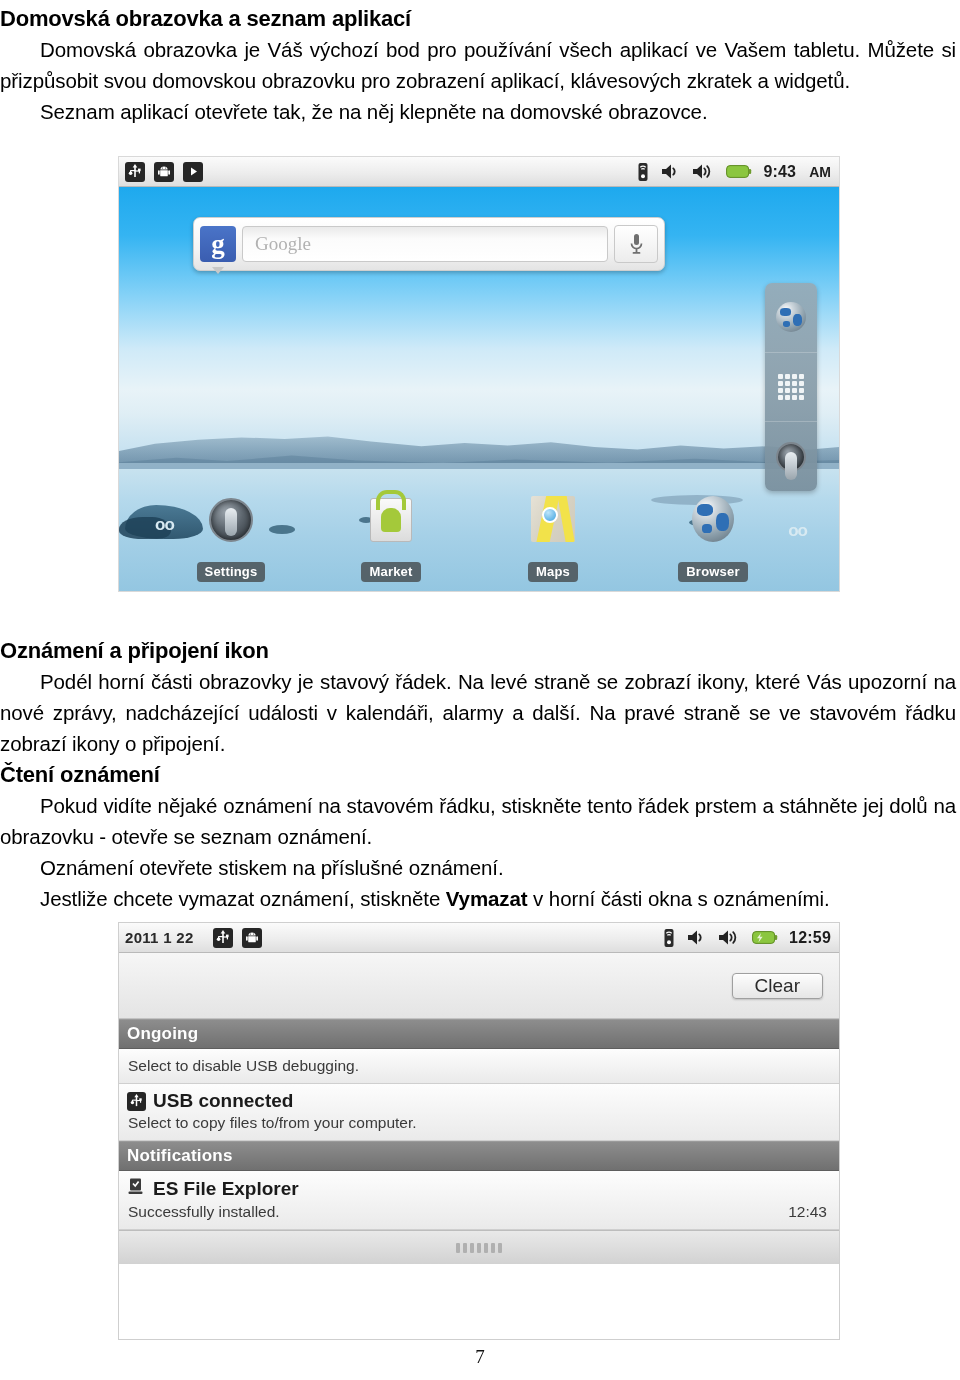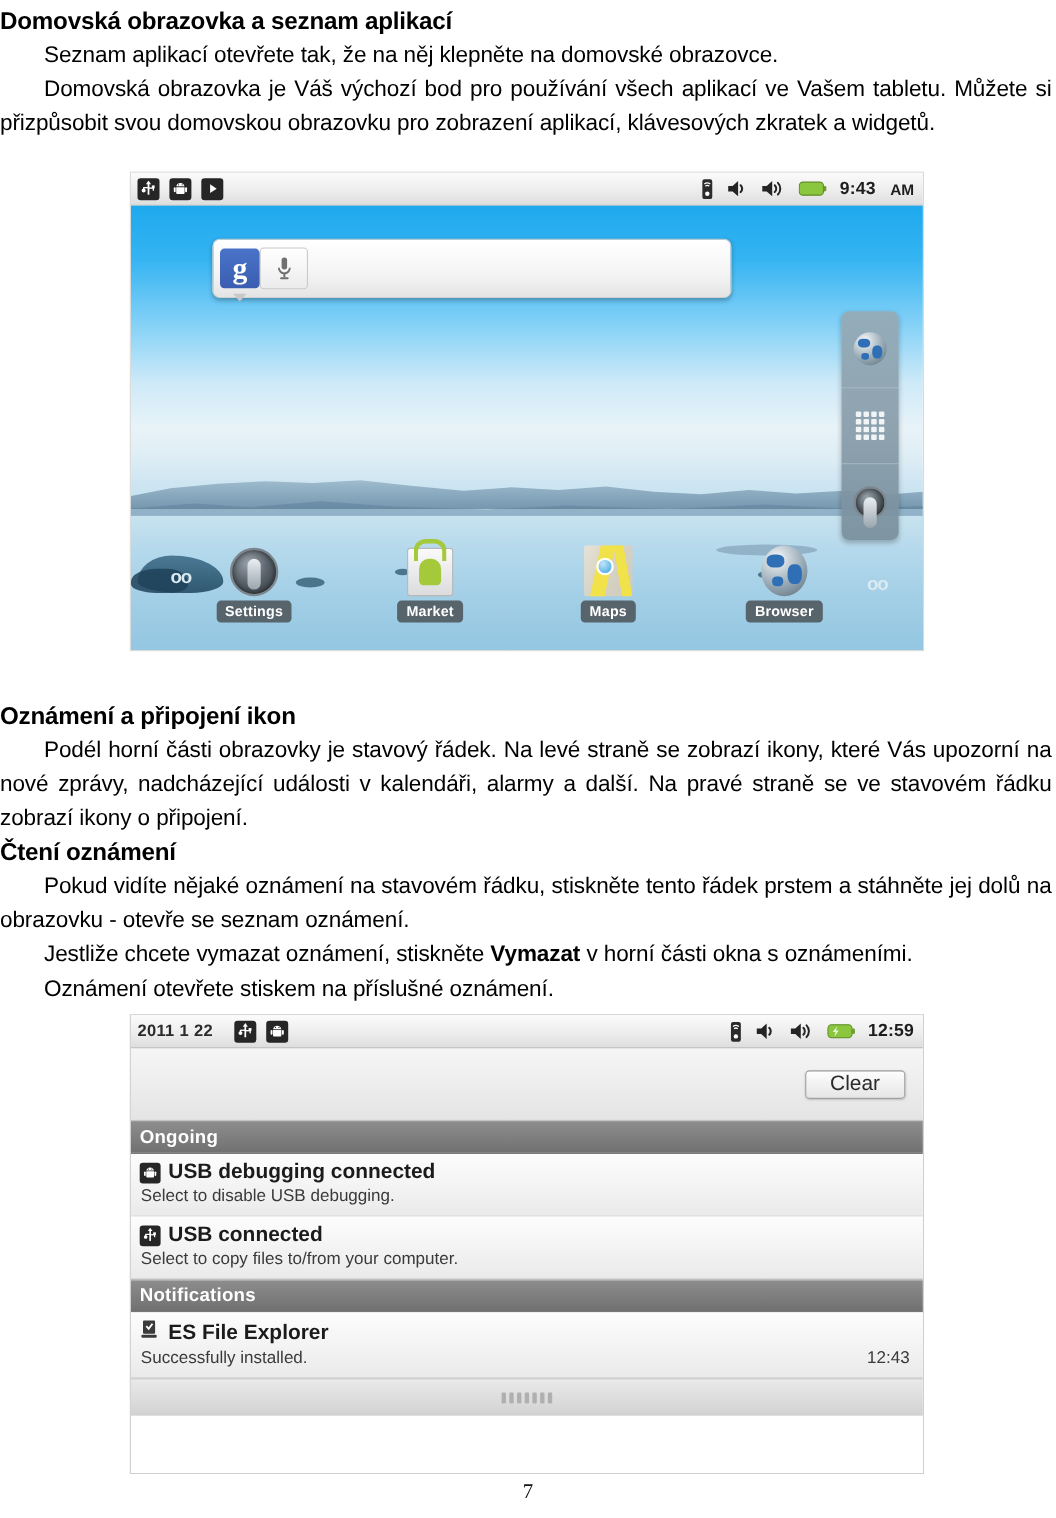--- a/index.html
+++ b/index.html
@@ -263,8 +263,8 @@
 
   <div class="block-top doc-text">
     <h2 class="section-heading">Domovská obrazovka a seznam aplikací</h2>
+    <p class="para indent">Domovská obrazovka je Váš výchozí bod pro používání všech aplikací ve Vašem tabletu. Můžete si přizpůsobit svou domovskou obrazovku pro zobrazení aplikací, klávesových zkratek a widgetů.</p>
     <p class="para indent nojustify">Seznam aplikací otevřete tak, že na něj klepněte na domovské obrazovce.</p>
-    <p class="para indent">Domovská obrazovka je Váš výchozí bod pro používání všech aplikací ve Vašem tabletu. Můžete si přizpůsobit svou domovskou obrazovku pro zobrazení aplikací, klávesových zkratek a widgetů.</p>
   </div>
 
   <div class="shot" id="home-shot">

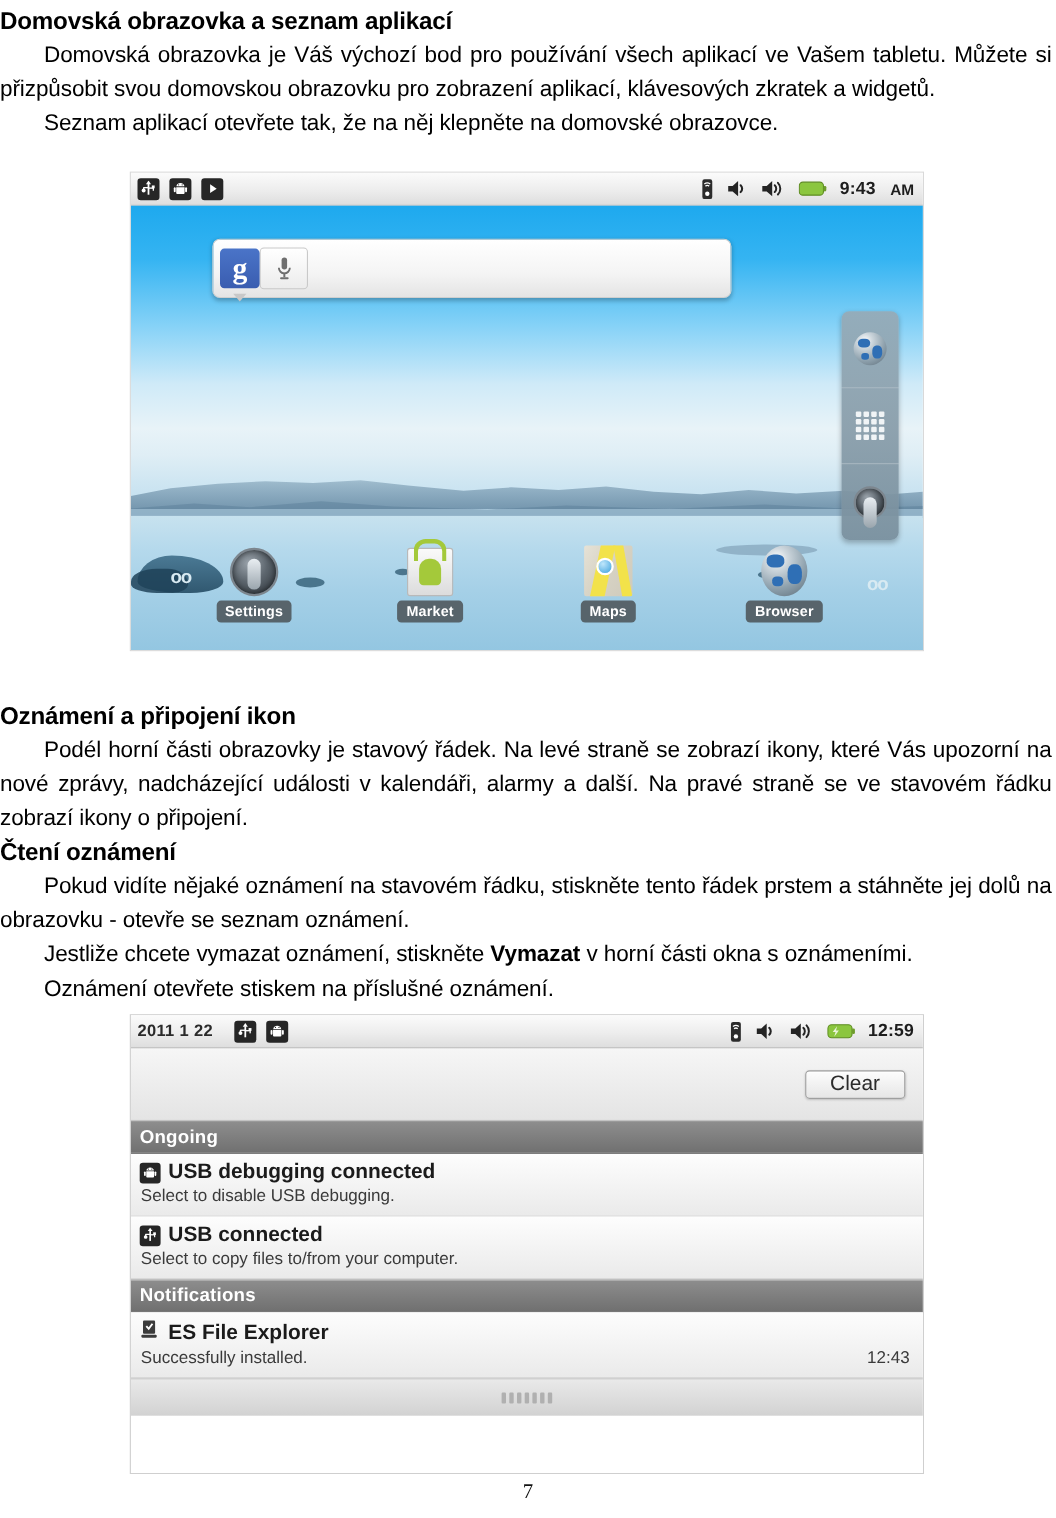--- a/index.html
+++ b/index.html
@@ -355,6 +355,7 @@
           <span>g</span>
           <span class="g-caret"></span>
         </div>
+        <div class="g-field">Google</div>
         <div class="g-mic">
           <svg width="15" height="24" viewBox="0 0 15 24">
             <rect x="5" y="2" width="5" height="11" rx="2.5" fill="#6f6f6f"></rect>

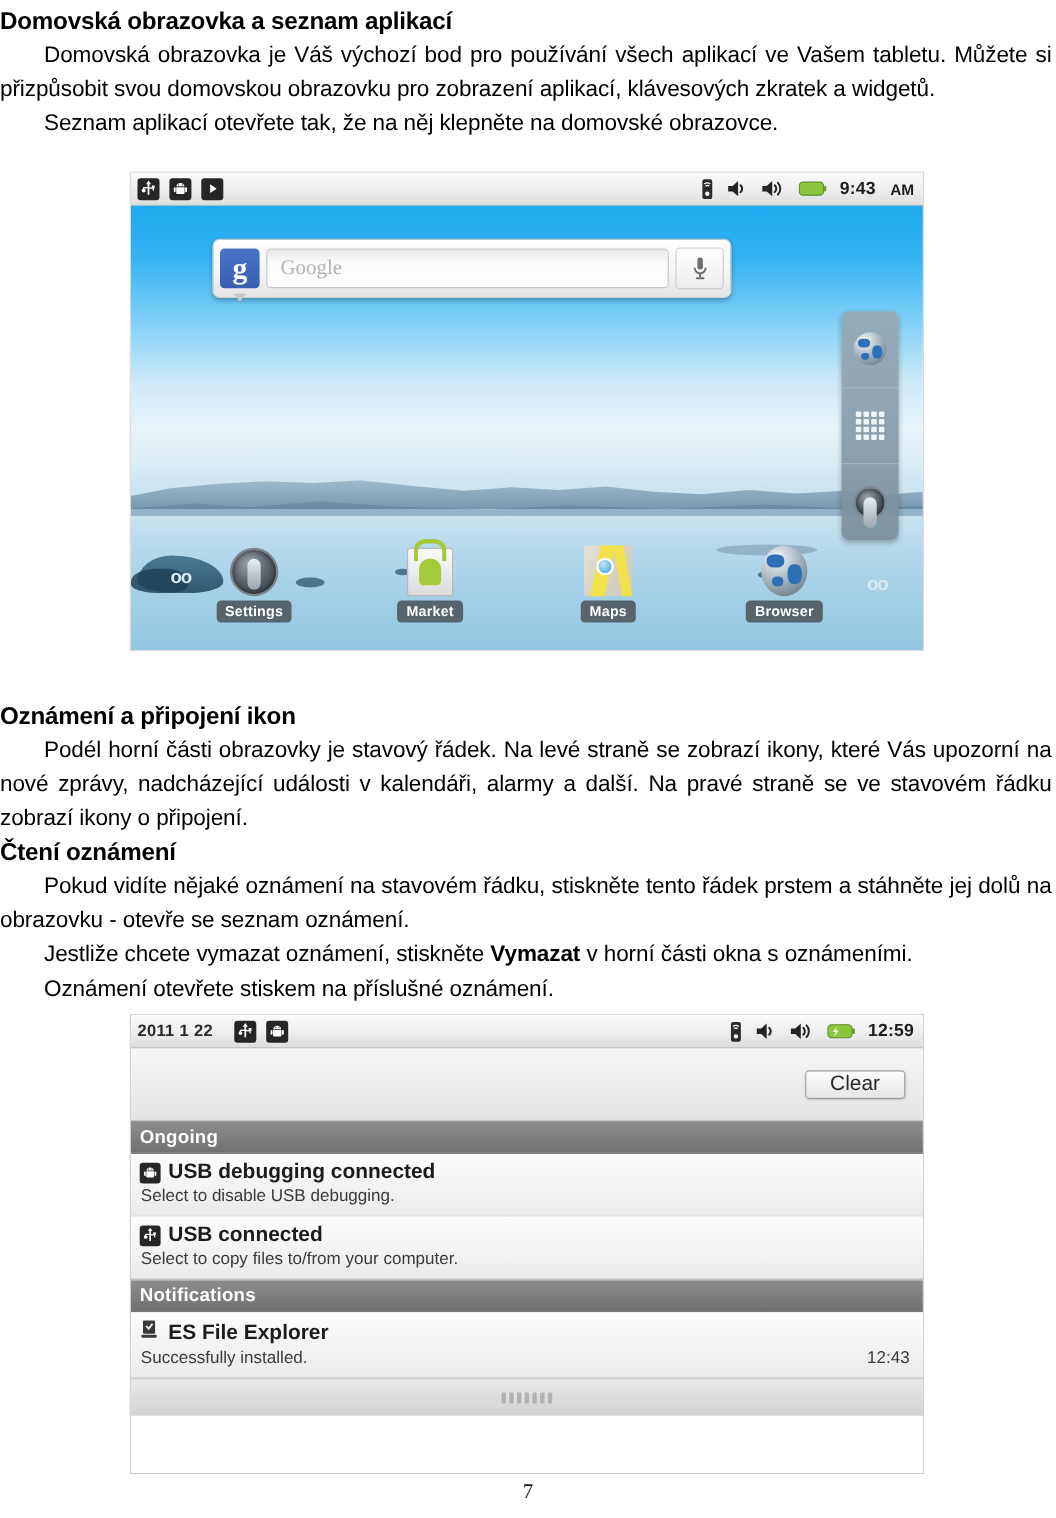--- a/index.html
+++ b/index.html
@@ -159,7 +159,7 @@
   .dock-item { position:absolute; width:108px; text-align:center; }
   .dock-icon { height:50px; display:flex; align-items:flex-end; justify-content:center; }
   .dock-label {
-    display:inline-block; margin-top:4px; padding:2px 8px 3px;
+    display:inline-block; margin-top:20px; padding:2px 8px 3px;
     background: rgba(60,60,60,0.72); color:#fff; border-radius:4px;
     font-size:13px; font-weight:bold; letter-spacing:0.2px;
   }

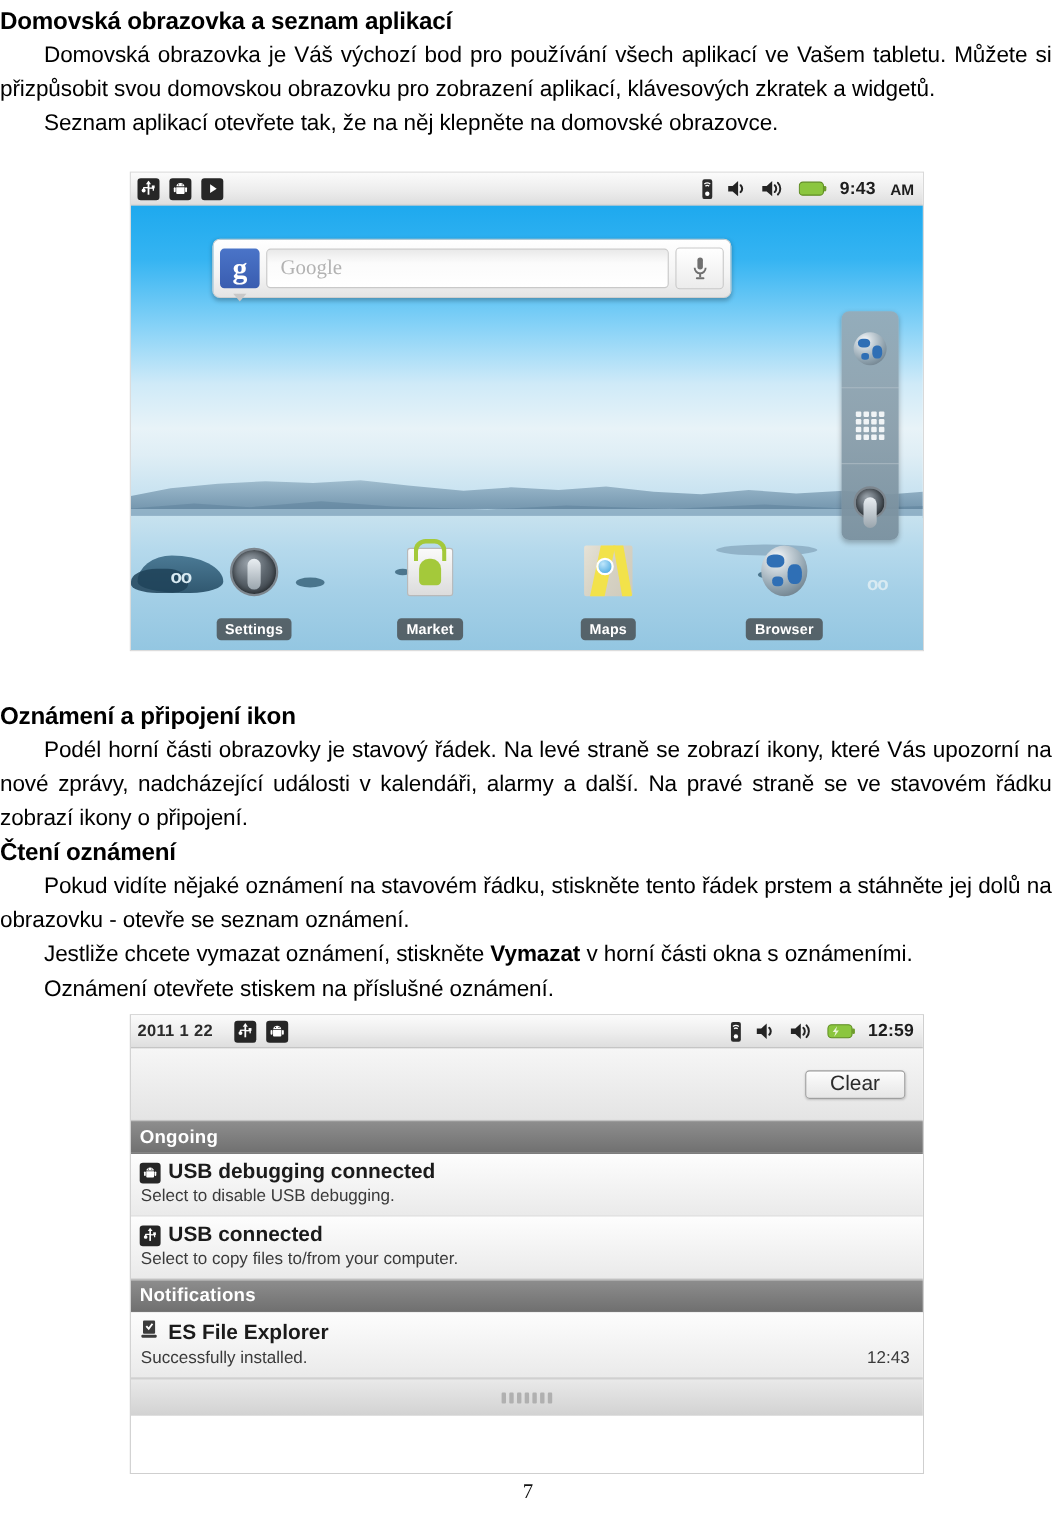--- a/index.html
+++ b/index.html
@@ -446,8 +446,8 @@
   <div class="block-mid2 doc-text">
     <h2 class="section-heading">Čtení oznámení</h2>
     <p class="para indent">Pokud vidíte nějaké oznámení na stavovém řádku, stiskněte tento řádek prstem a stáhněte jej dolů na obrazovku - otevře se seznam oznámení.</p>
+    <p class="para indent nojustify">Oznámení otevřete stiskem na příslušné oznámení.</p>
     <p class="para indent nojustify"><span>Jestliže chcete vymazat oznámení, stiskněte </span><span class="b">Vymazat</span><span> v horní části okna s oznámeními.</span></p>
-    <p class="para indent nojustify">Oznámení otevřete stiskem na příslušné oznámení.</p>
   </div>
 
   <div class="shot" id="notif-shot">

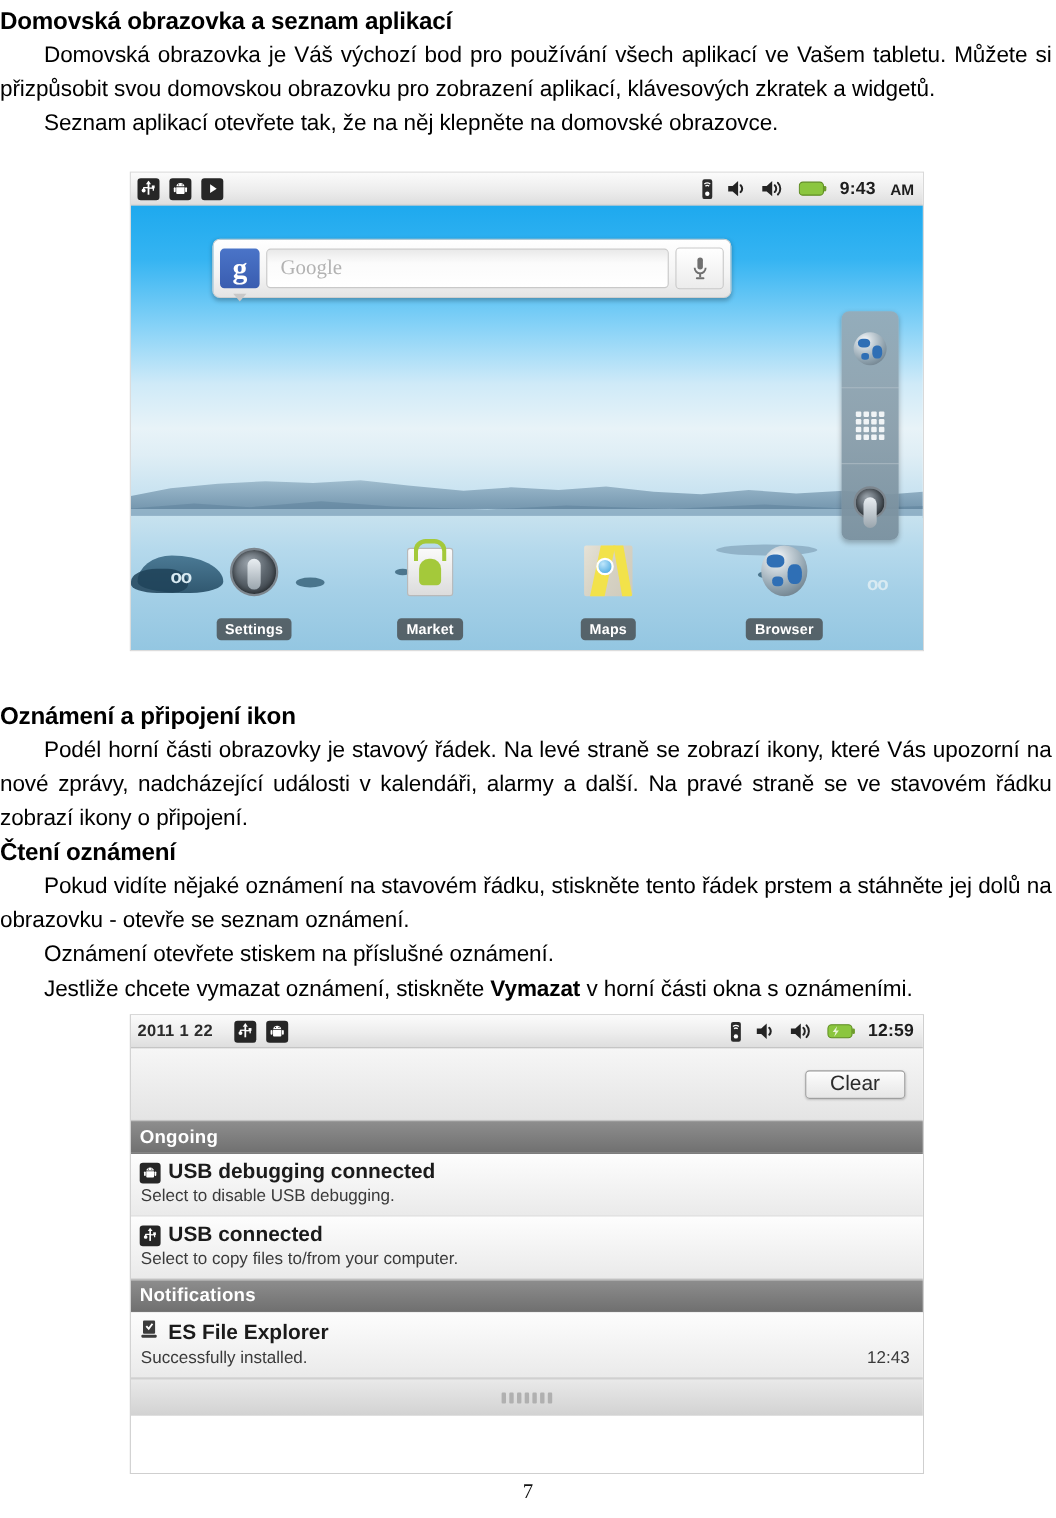--- a/index.html
+++ b/index.html
@@ -523,21 +523,6 @@
       <div class="np-section">Ongoing</div>
 
       <div class="np-item">
-        <div class="np-title">
-          <span class="icon-sq" style="width:19px;height:19px;">
-            <svg width="13" height="13" viewBox="0 0 14 14">
-                <g fill="#fff">
-              <path d="M3.2 5.2h7.6v5.2a0.9 0.9 0 0 1-0.9 0.9H4.1a0.9 0.9 0 0 1-0.9-0.9z"></path>
-              <path d="M3.4 4.4c0-1.7 1.6-3 3.6-3s3.6 1.3 3.6 3z"></path>
-              <circle cx="5.4" cy="3" r="0.55" fill="#262626"></circle>
-              <circle cx="8.6" cy="3" r="0.55" fill="#262626"></circle>
-              <rect x="1" y="5.3" width="1.7" height="4.4" rx="0.85"></rect>
-              <rect x="11.3" y="5.3" width="1.7" height="4.4" rx="0.85"></rect>
-            </g>
-              </svg>
-          </span>
-          <span>USB debugging connected</span>
-        </div>
         <div class="np-sub">Select to disable USB debugging.</div>
       </div>
 

